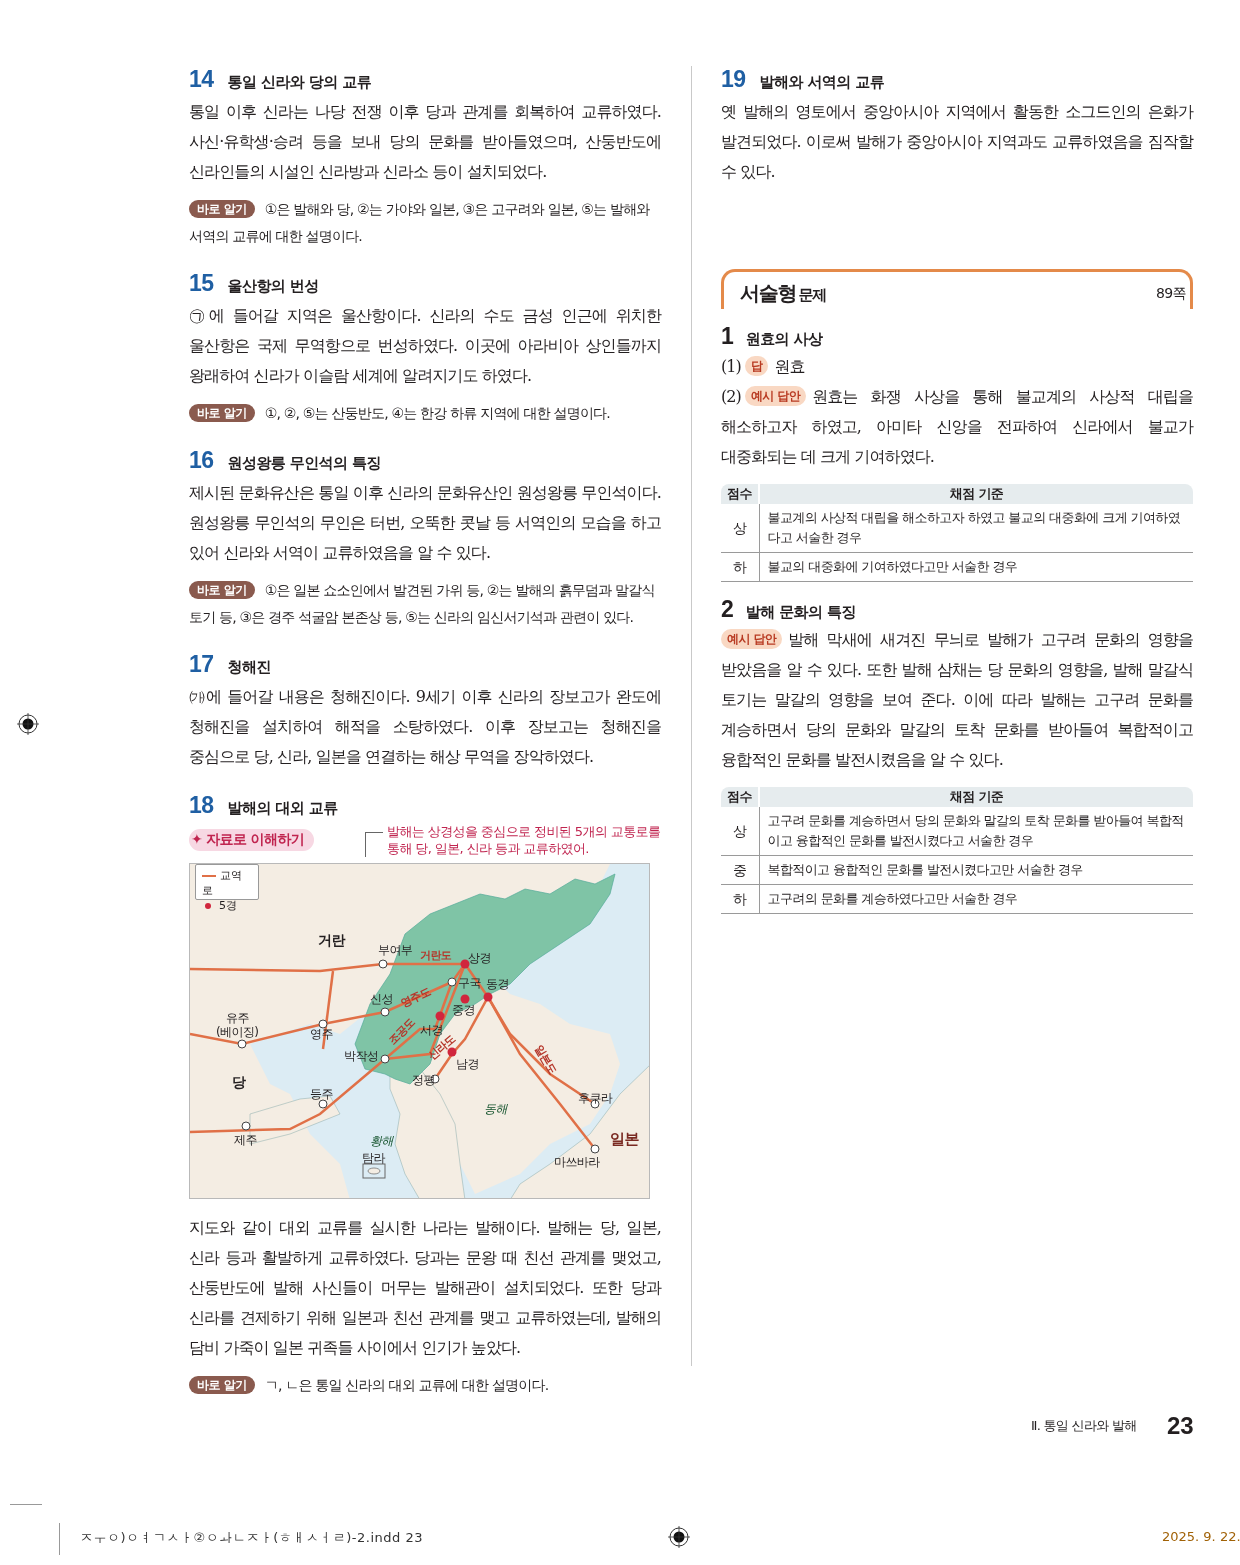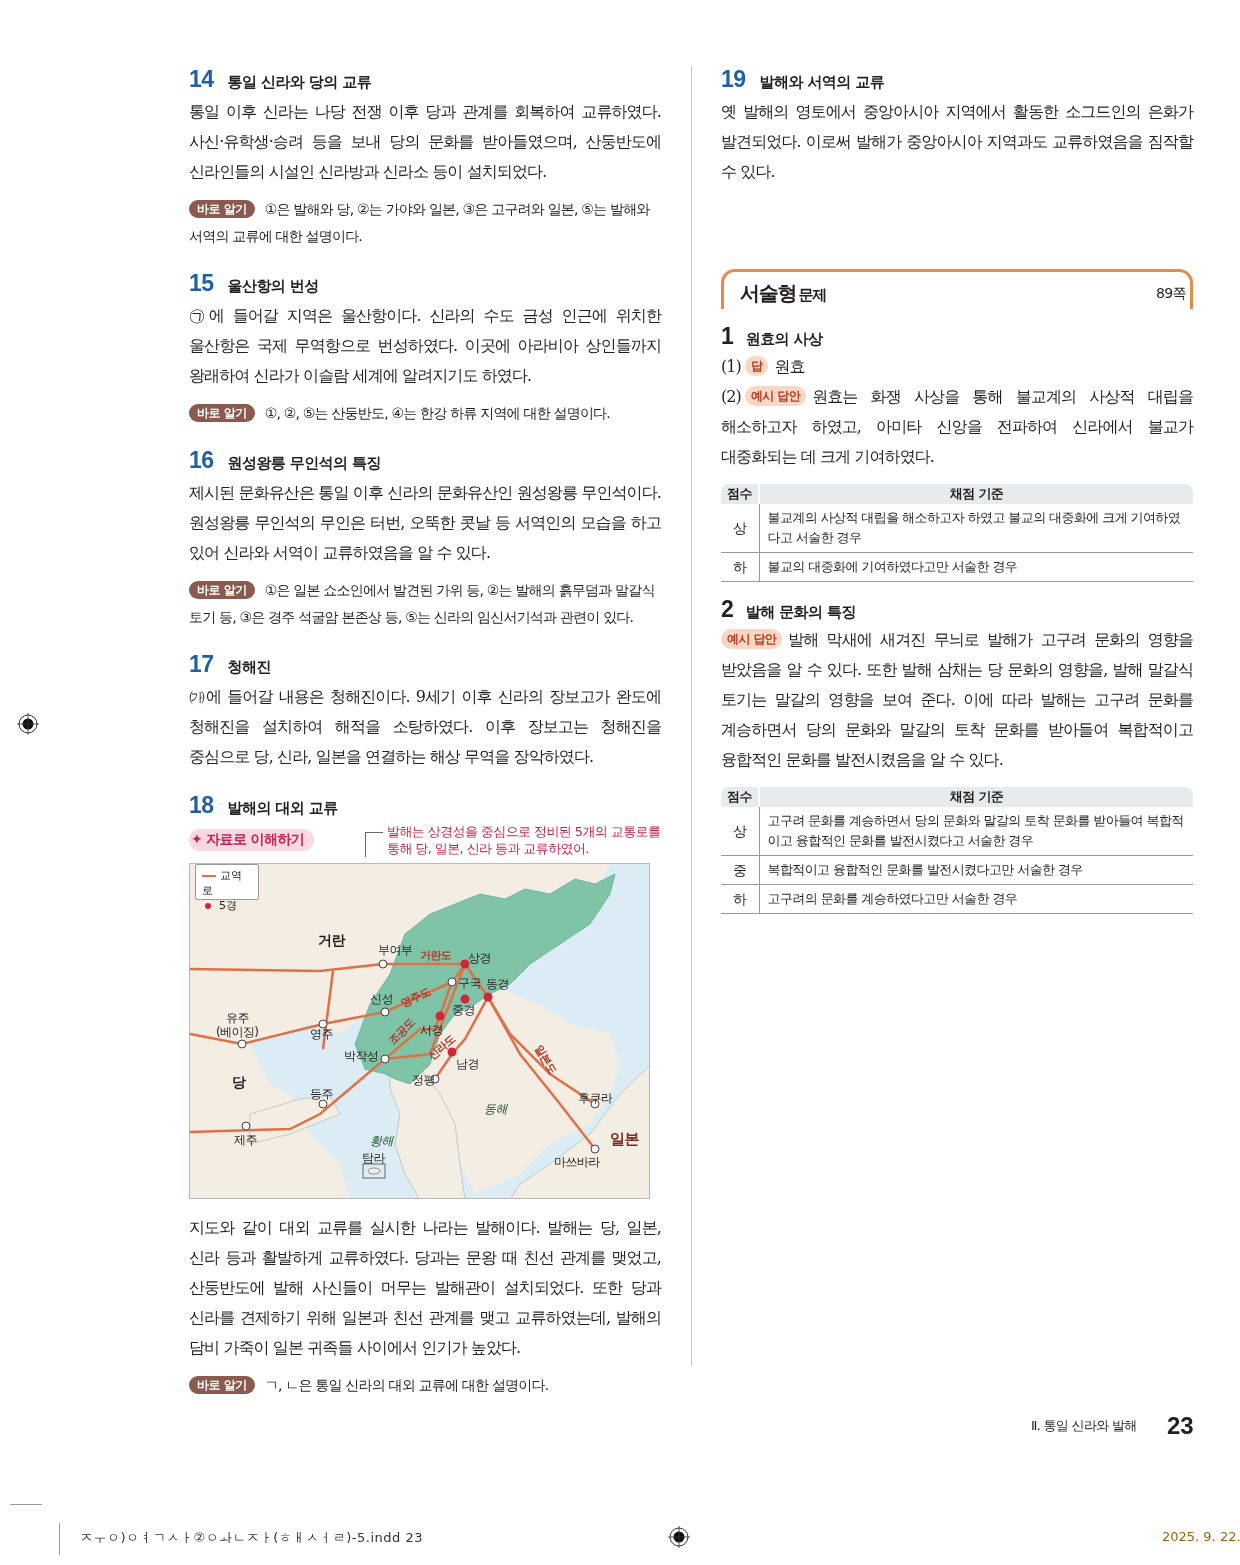--- a/index.html
+++ b/index.html
@@ -314,7 +314,7 @@
 </div>
 <div class="slug-line"></div>
 <div class="slug-bar"></div>
-<span class="slug-text">ㅈㅜㅇ)ㅇㅕㄱㅅㅏ②ㅇㅘㄴㅈㅏ(ㅎㅐㅅㅓㄹ)-5.indd   23</span>
+<span class="slug-text">ㅈㅜㅇ)ㅇㅕㄱㅅㅏ②ㅇㅘㄴㅈㅏ(ㅎㅐㅅㅓㄹ)-2.indd   23</span>
 <span class="slug-date">2025. 9. 22.</span>
 
 </body></html>

